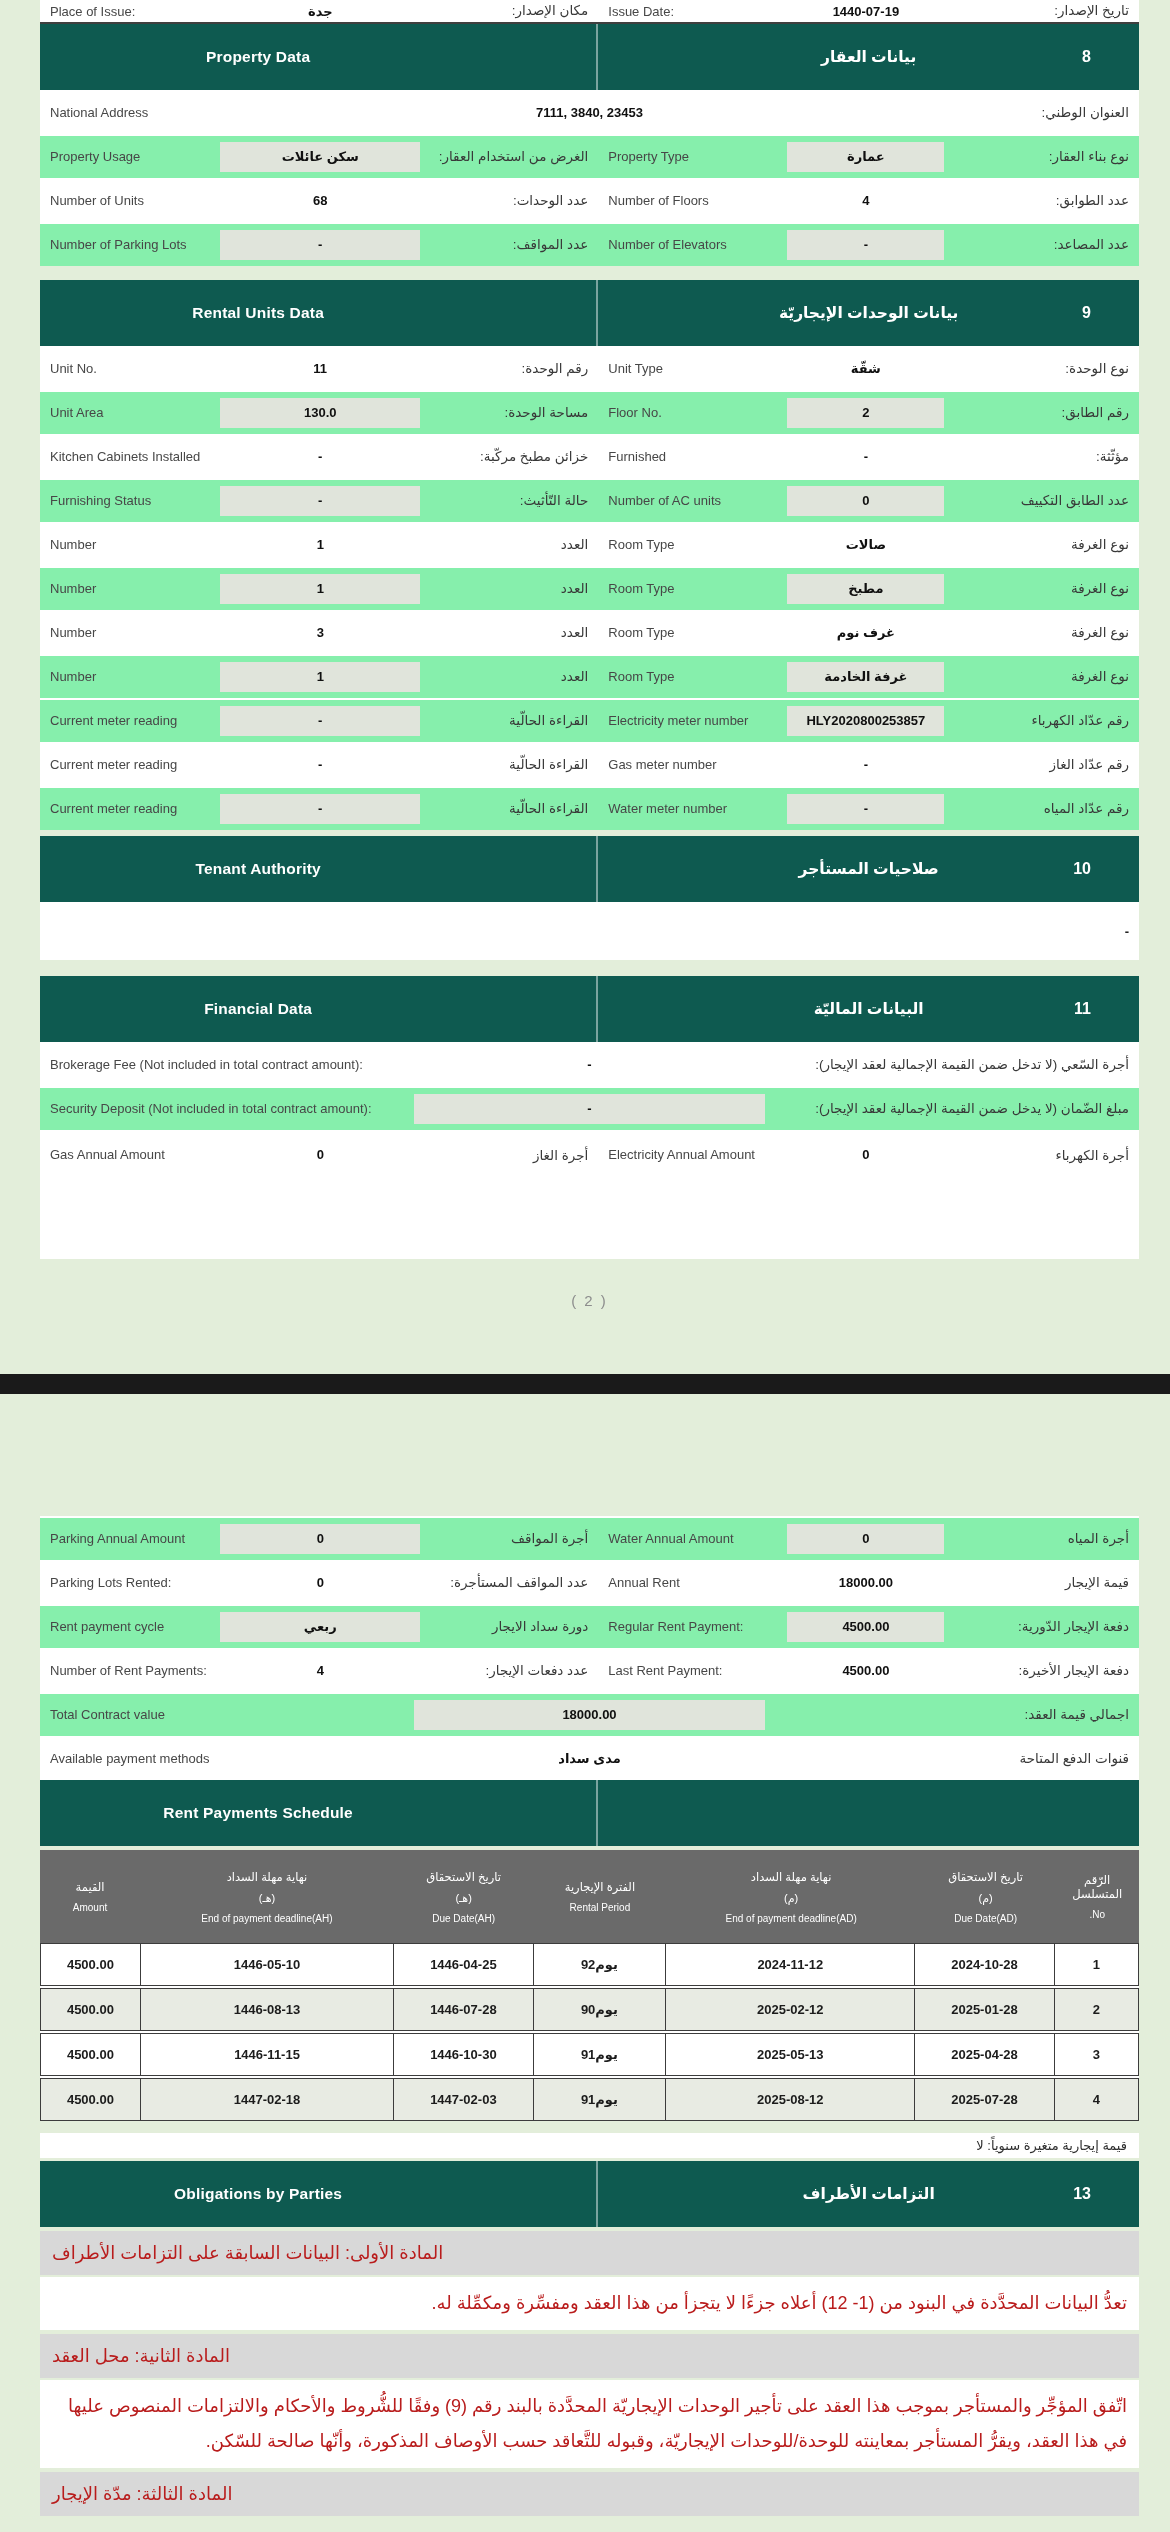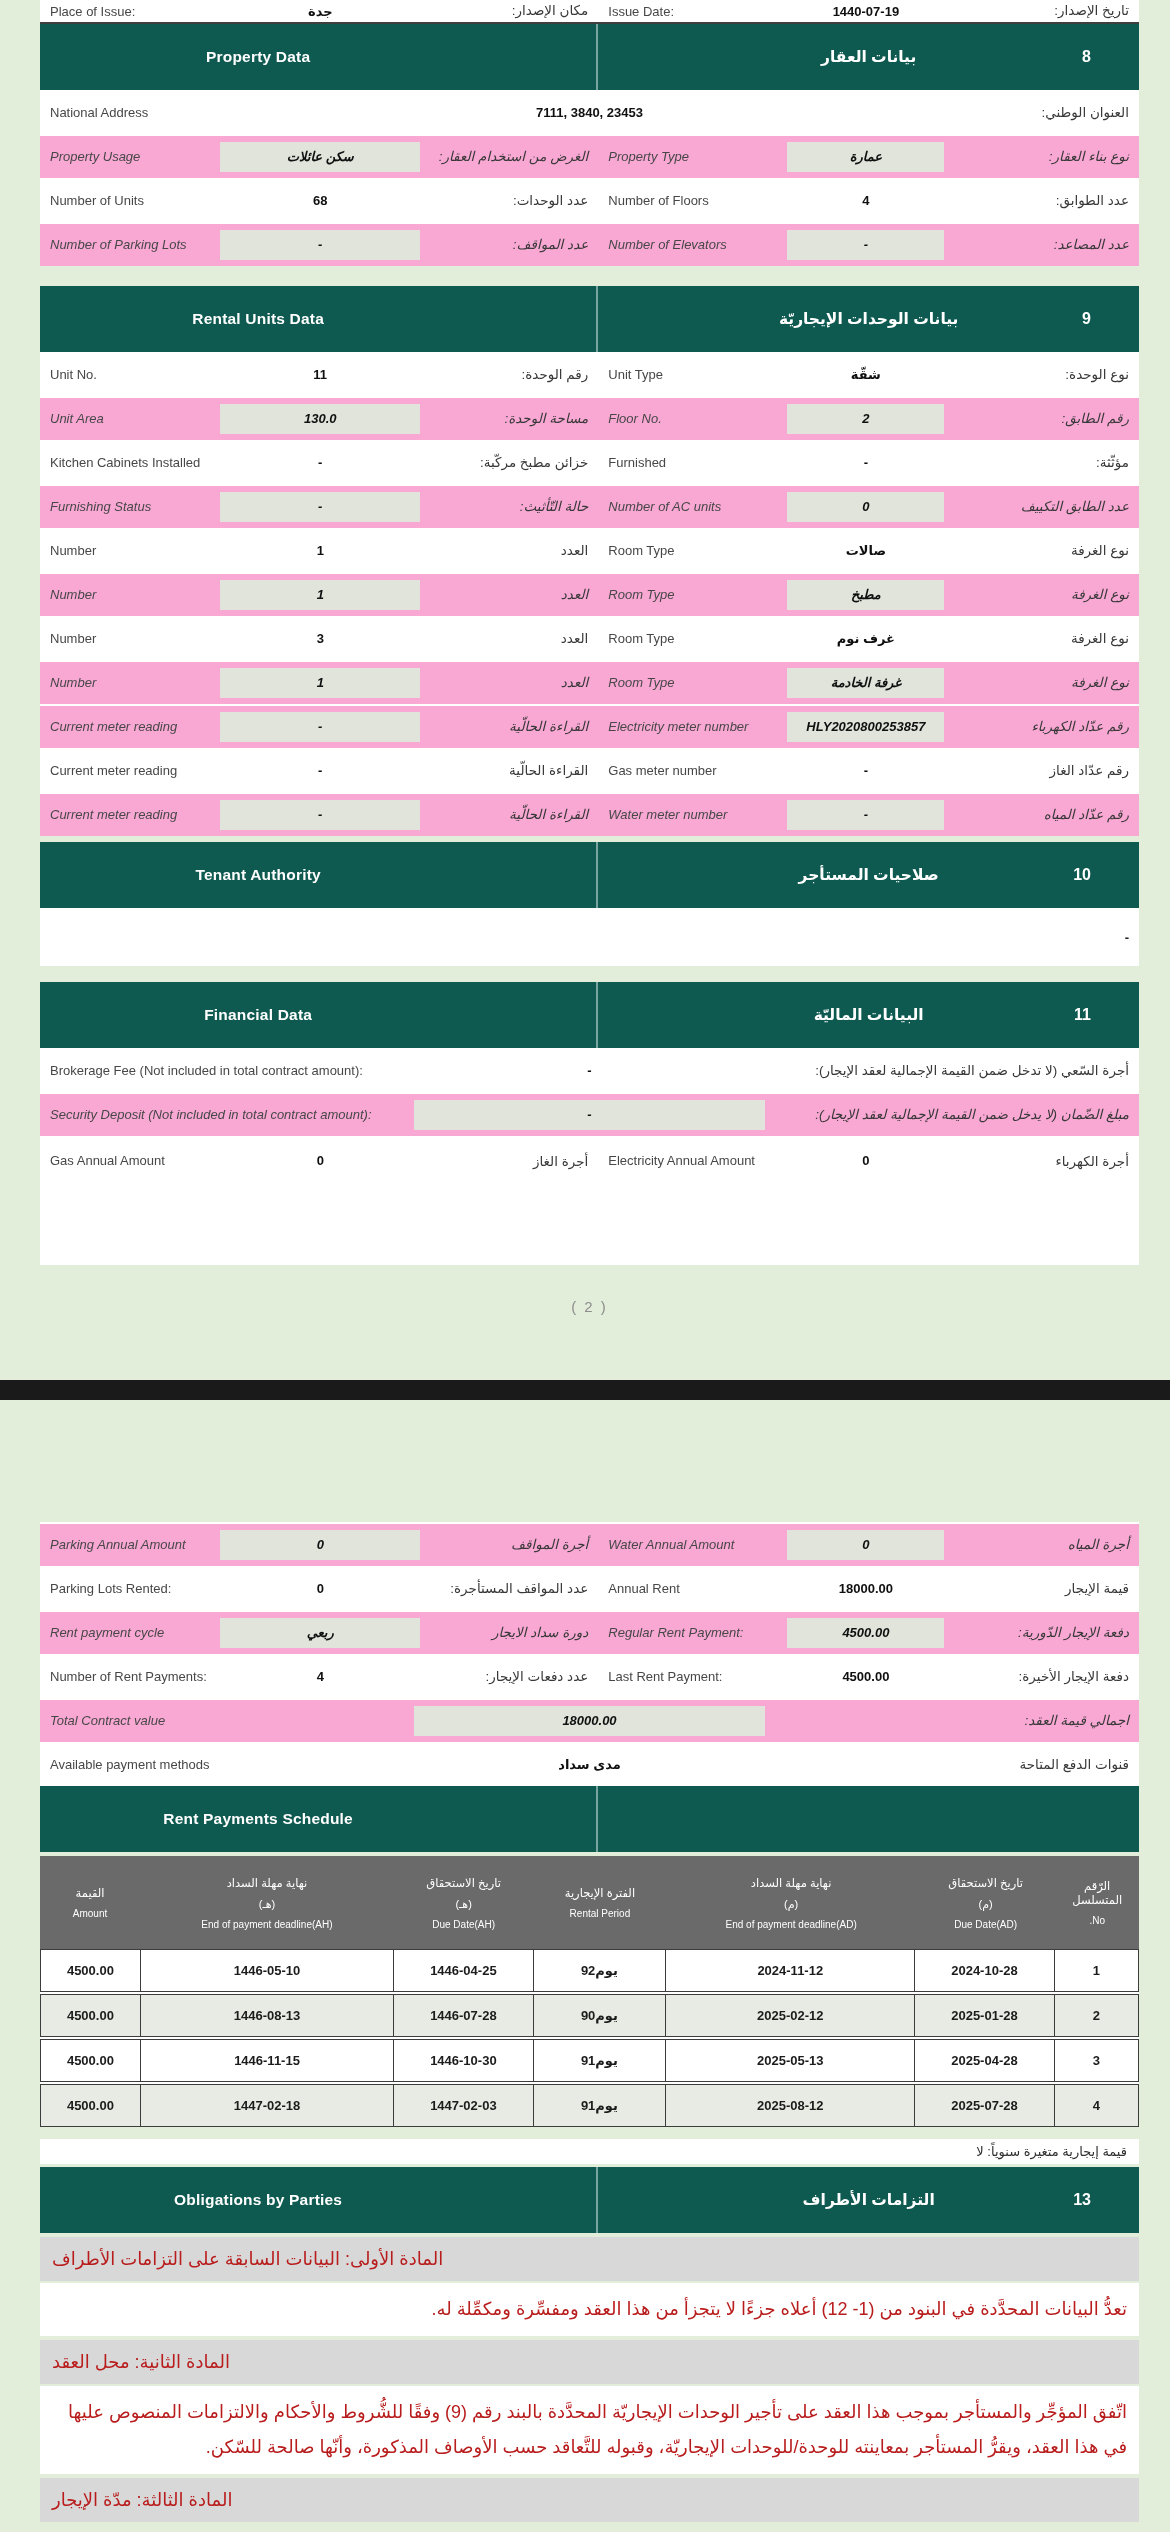--- a/index.html
+++ b/index.html
@@ -13,7 +13,7 @@
   .row{display:grid;align-items:center;background:#fff;min-height:42px;border-top:2px solid #fff;}
   .row.pair{grid-template-columns:16.4% 18.2% 16.2% 17.2% 14.3% 17.7%;}
   .row.full{grid-template-columns:34% 32% 34%;}
-  .row.shade{background:#f9a8d4;font-style:italic;}
+  .row.shade{background:#86efac;}
   .cell{padding:6px 10px;box-sizing:border-box;font-size:13px;line-height:1.45;}
   .cell.en{text-align:left;color:#474747;}
   .cell.val{text-align:center;font-weight:bold;color:#101010;}

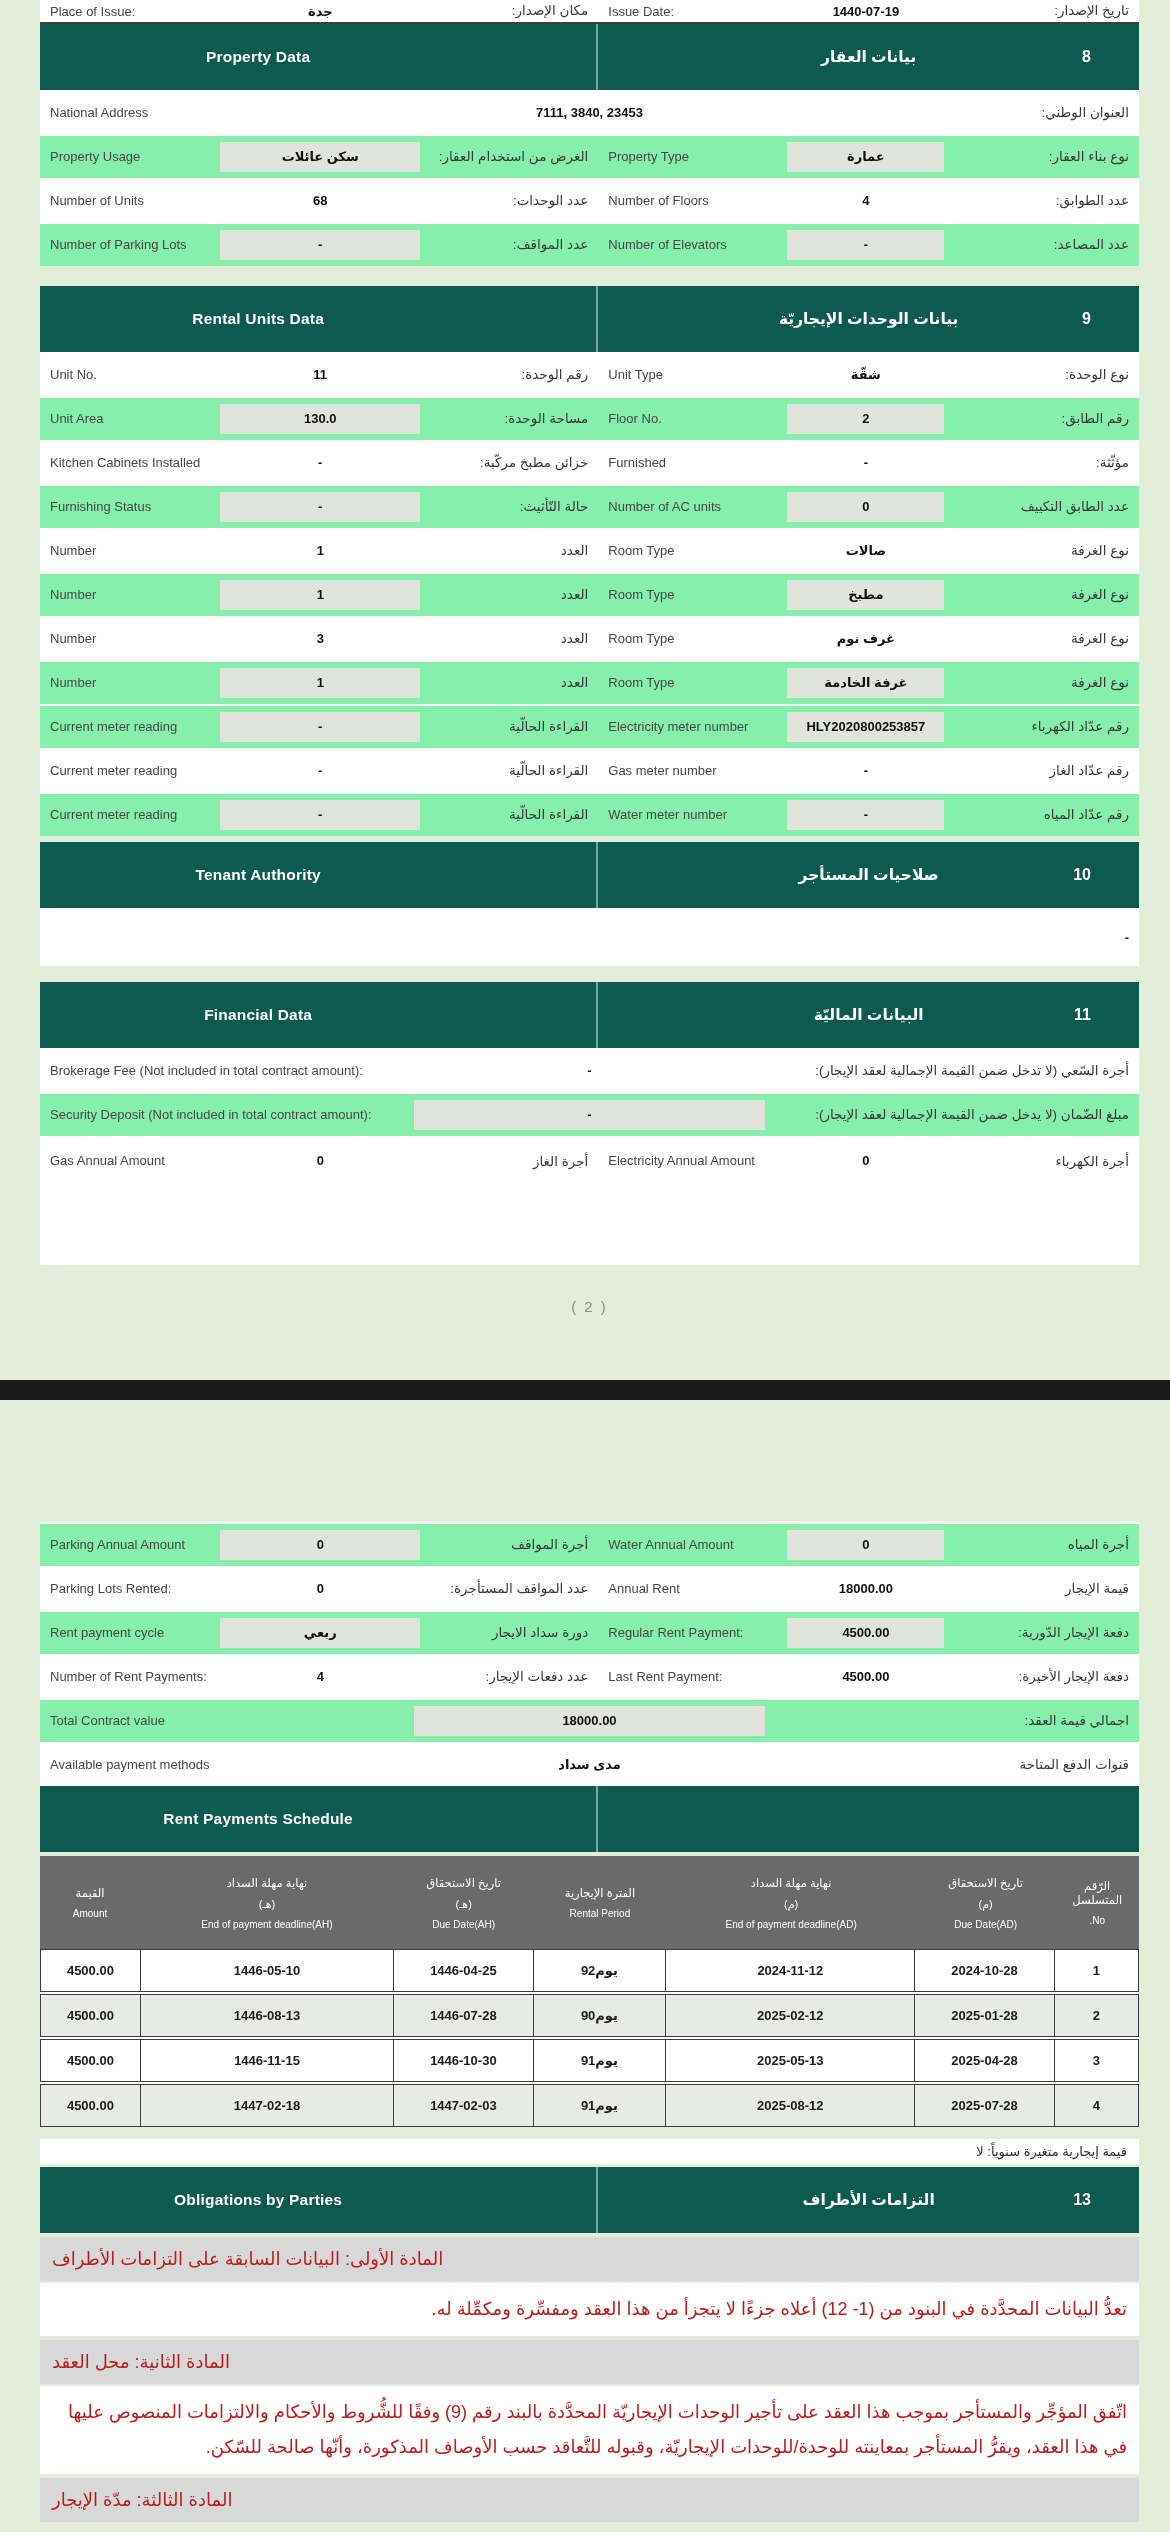--- a/index.html
+++ b/index.html
@@ -31,7 +31,7 @@
   .h-right{flex:1;position:relative;display:flex;align-items:center;justify-content:center;}
   .h-ar{font-weight:bold;font-size:15.5px;}
   .h-num{position:absolute;right:48px;top:50%;transform:translateY(-50%);font-weight:bold;font-size:16px;}
-  .sec{margin-top:20px;}
+  .sec{margin-top:14px;}
   .sec.tight{margin-top:6px;}
   .sec.m16{margin-top:16px;}
   .sec.m0{margin-top:0;}

